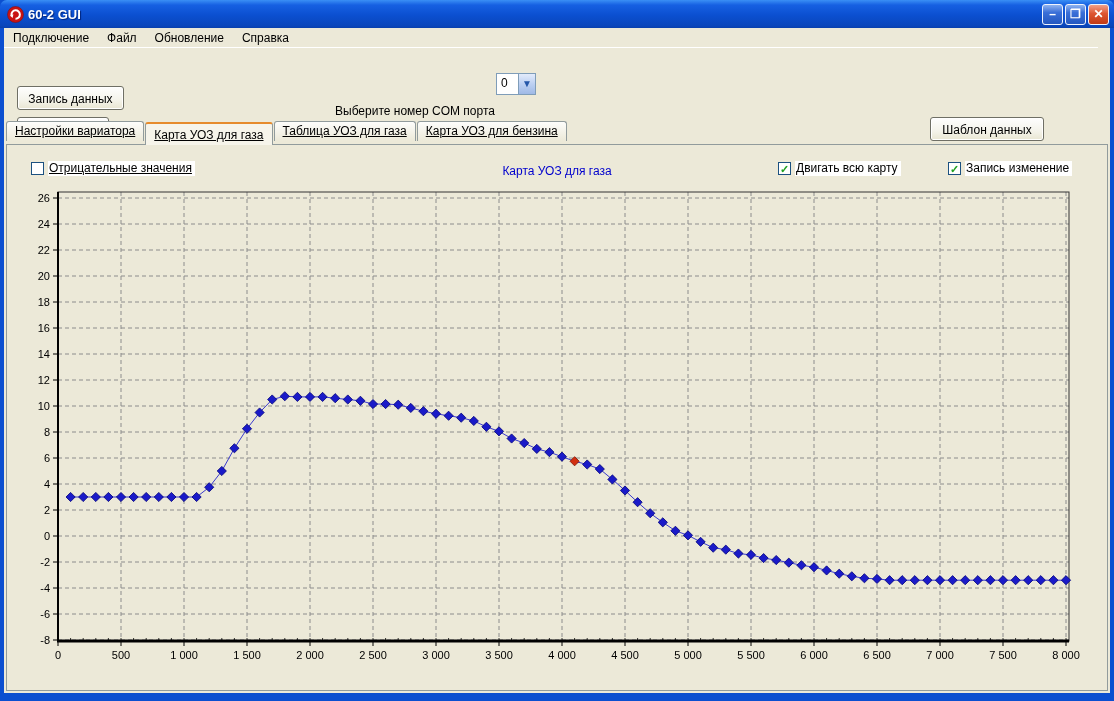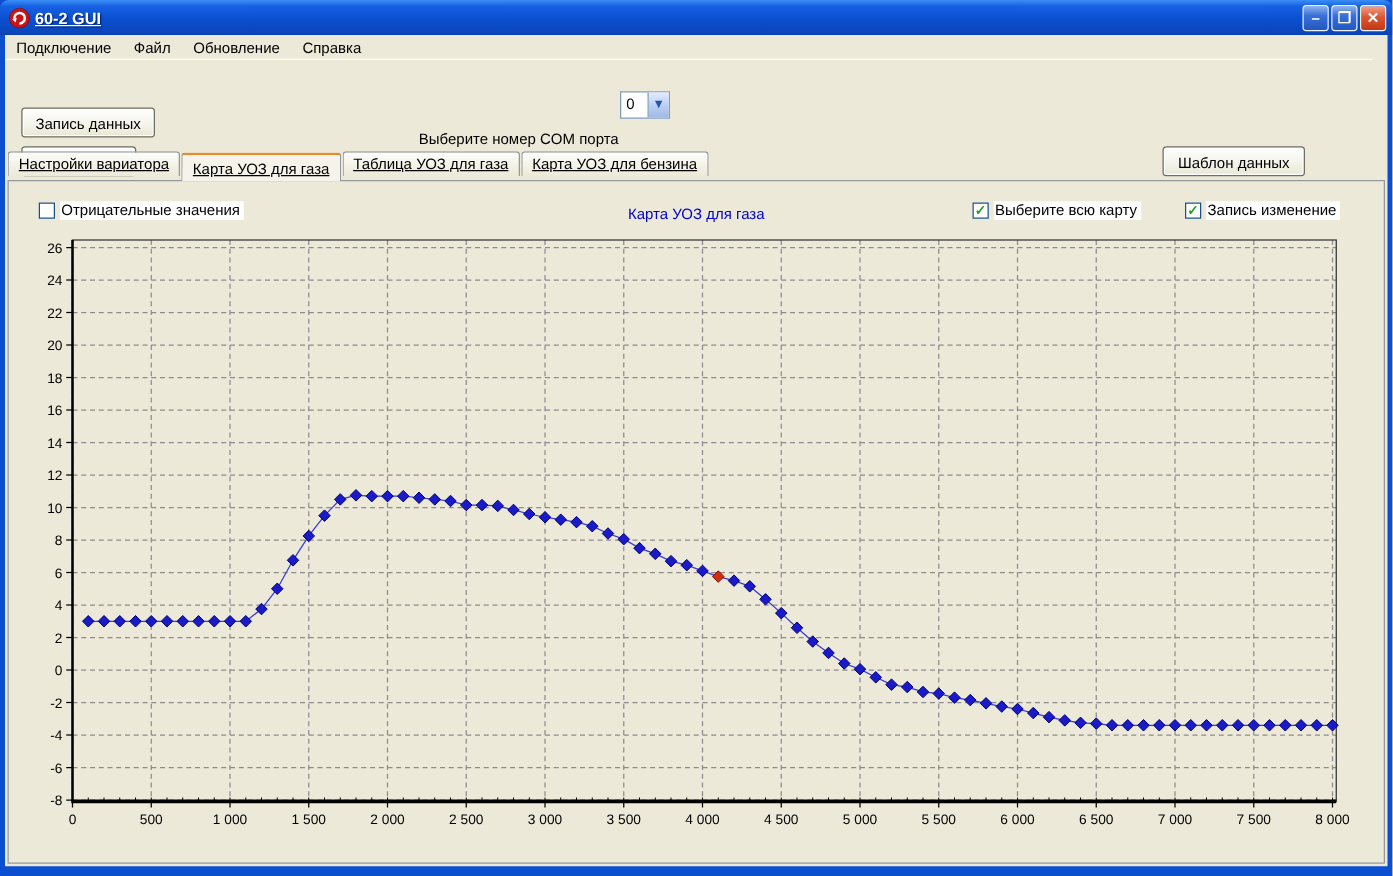--- a/index.html
+++ b/index.html
@@ -10,7 +10,7 @@
     background:linear-gradient(180deg,#3a8ff5 0%,#1660e2 18%,#0b4fd0 55%,#0a46bb 92%,#0940ad 100%);
     border-radius:7px 7px 0 0;display:flex;align-items:center;padding:0 5px;}
   .app-icon{width:17px;height:17px;margin:0 4px 0 2px;flex:0 0 auto;}
-  .title-text{color:#fff;font-size:13px;font-weight:bold;text-shadow:1px 1px 1px #00257e;flex:1;text-decoration:underline;}
+  .title-text{color:#fff;font-size:13px;font-weight:bold;text-shadow:1px 1px 1px #00257e;flex:1;}
   .winbtn{width:21px;height:21px;margin-left:2px;border:1px solid #eef3fd;border-radius:3px;
     color:#fff;font-size:12px;font-weight:bold;line-height:18px;text-align:center;
     background:linear-gradient(180deg,#8fb3ef 0%,#3a6fd8 40%,#2458c0 100%);cursor:pointer;}

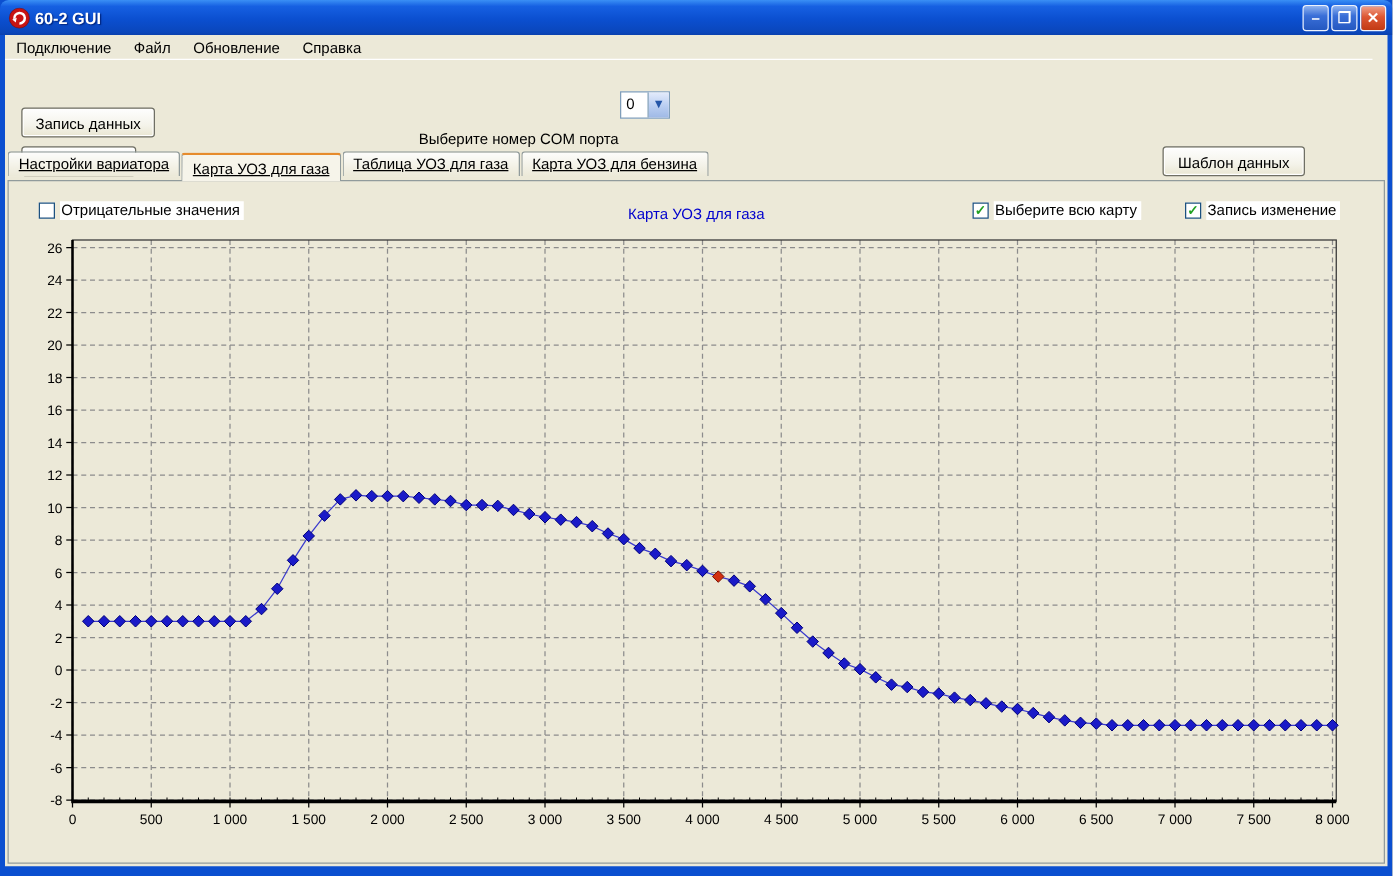--- a/index.html
+++ b/index.html
@@ -96,7 +96,7 @@
 
     <div class="panel"></div>
 
-    <label class="cb" style="left:27px;top:133px;">
+    <label class="cb" style="left:27px;top:133px;text-decoration:underline;">
       <span class="box"></span>
       <span class="cb-label">Отрицательные значения</span>
     </label>

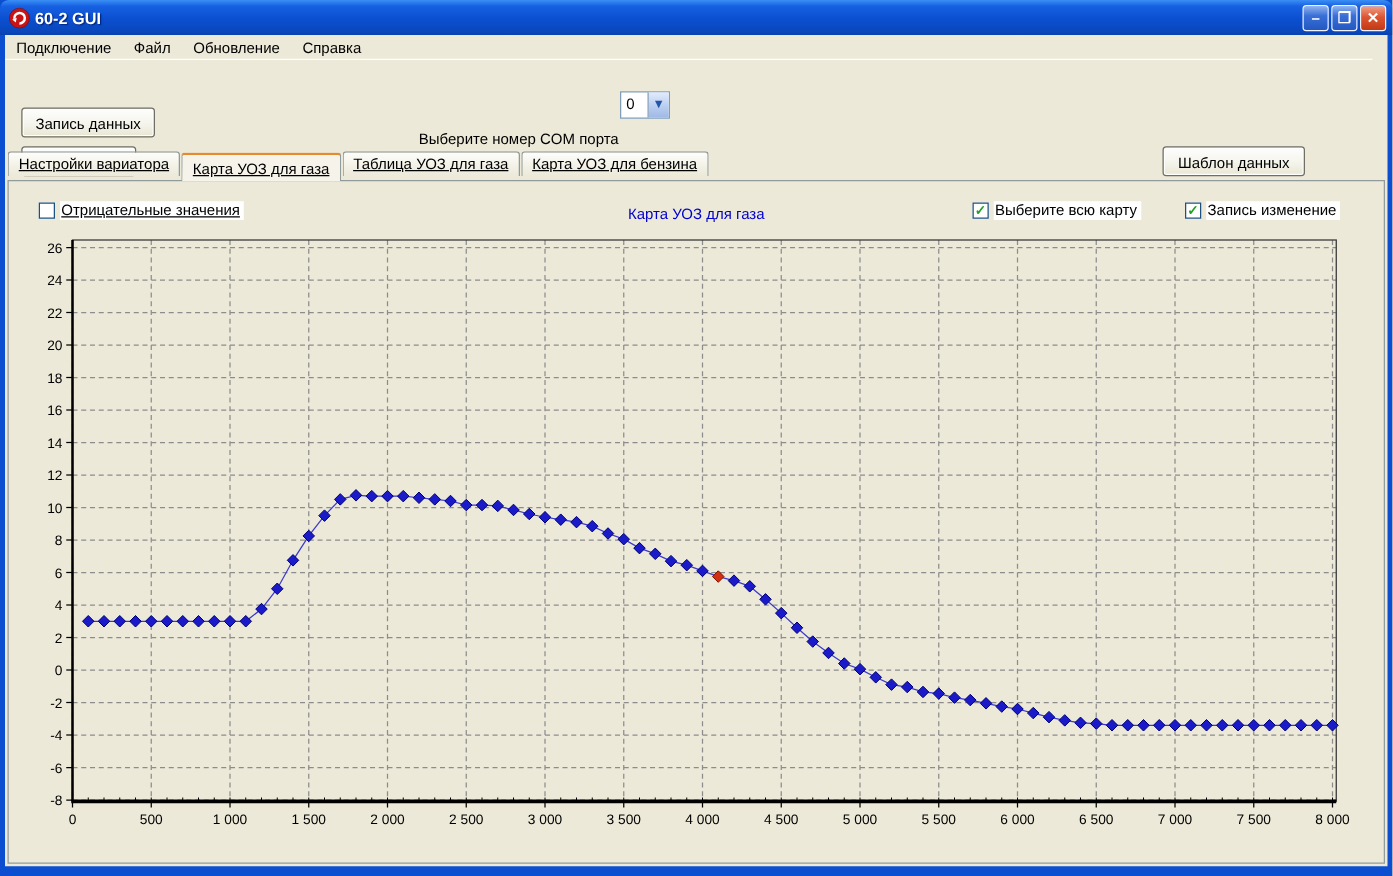--- a/index.html
+++ b/index.html
@@ -102,7 +102,7 @@
     </label>
     <label class="cb" style="left:774px;top:133px;">
       <span class="box">✓</span>
-      <span class="cb-label">Выберите всю карту</span>
+      <span class="cb-label">Двигать всю карту</span>
     </label>
     <label class="cb" style="left:944px;top:133px;">
       <span class="box">✓</span>

